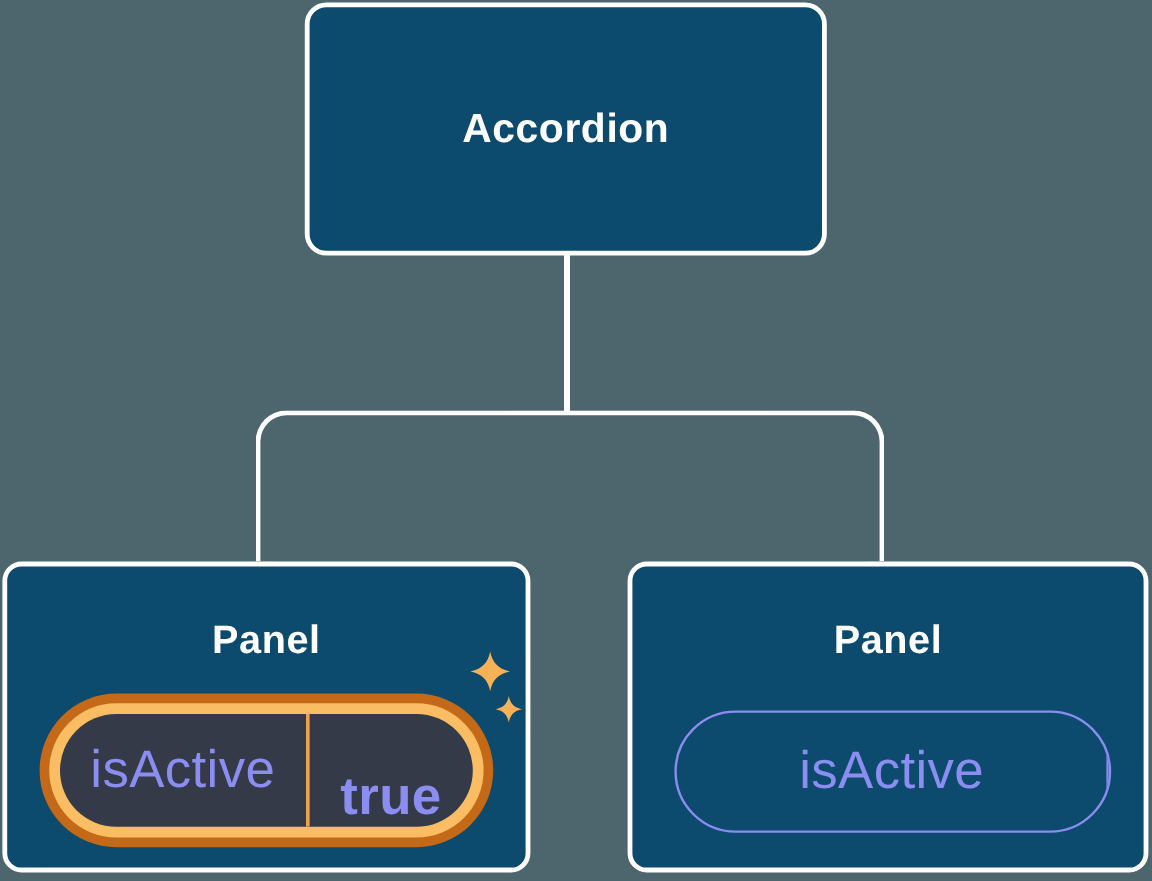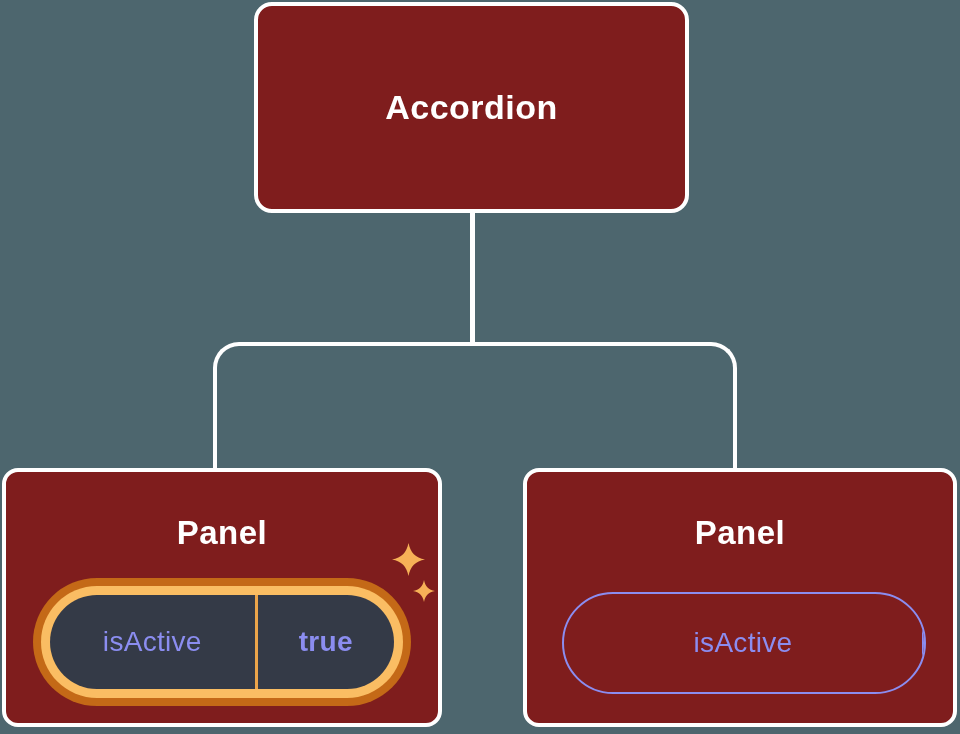--- a/index.html
+++ b/index.html
@@ -27,7 +27,7 @@
   
   .node {
     position: absolute;
-    background: #7f1d1d;
+    background: #0c4a6e;
     border: 4px solid #ffffff;
     box-sizing: border-box;
   }

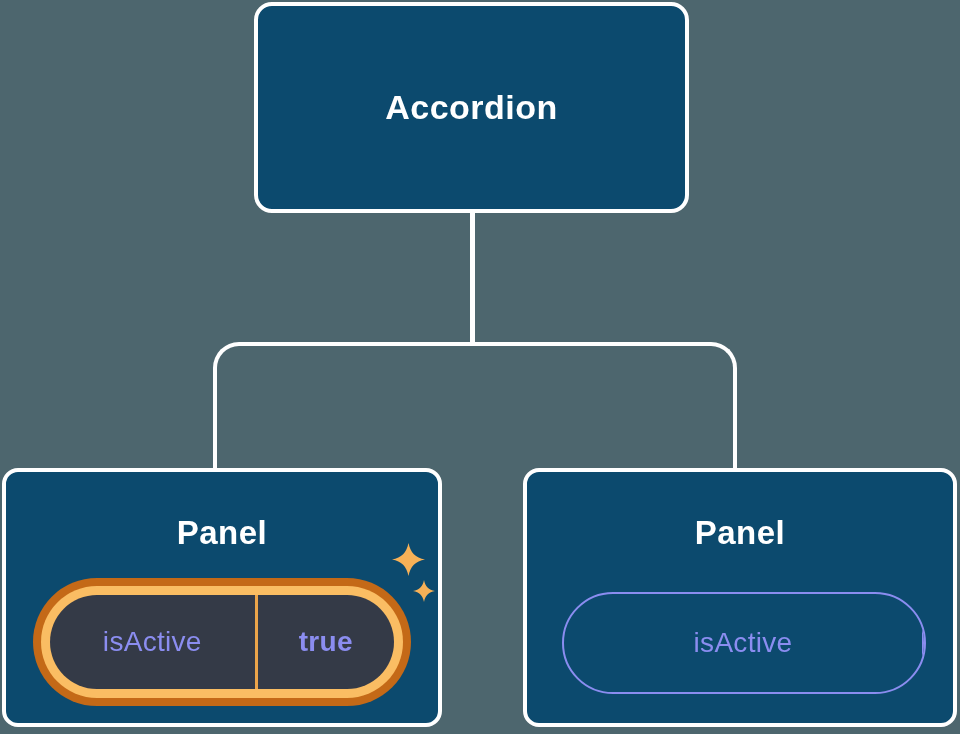--- a/index.html
+++ b/index.html
@@ -53,7 +53,7 @@
   }
 
   
-  .prop-text { color: #8b8df0; font-size: 28px; letter-spacing: 0.3px; }
+  .prop-text { color: #8b8df0; font-size: 44px; letter-spacing: 0.3px; }
   .prop-value-bold { font-weight: 700; }
   .cell {
     display: flex; align-items: center; justify-content: center;

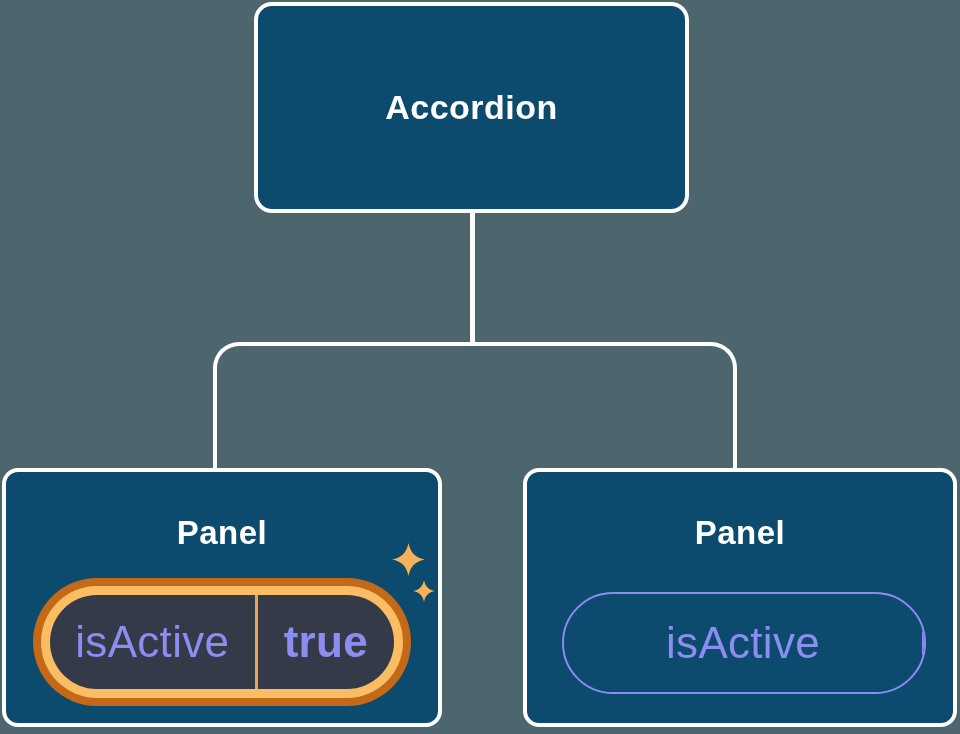--- a/index.html
+++ b/index.html
@@ -60,7 +60,7 @@
     min-width: 0;
   }
   .cell-name  { flex: 1.5; }
-  .cell-value { flex: 1; }
+  .cell-value { flex: 1; align-items: flex-end; }
 
   
   .pill-active-wrap {

